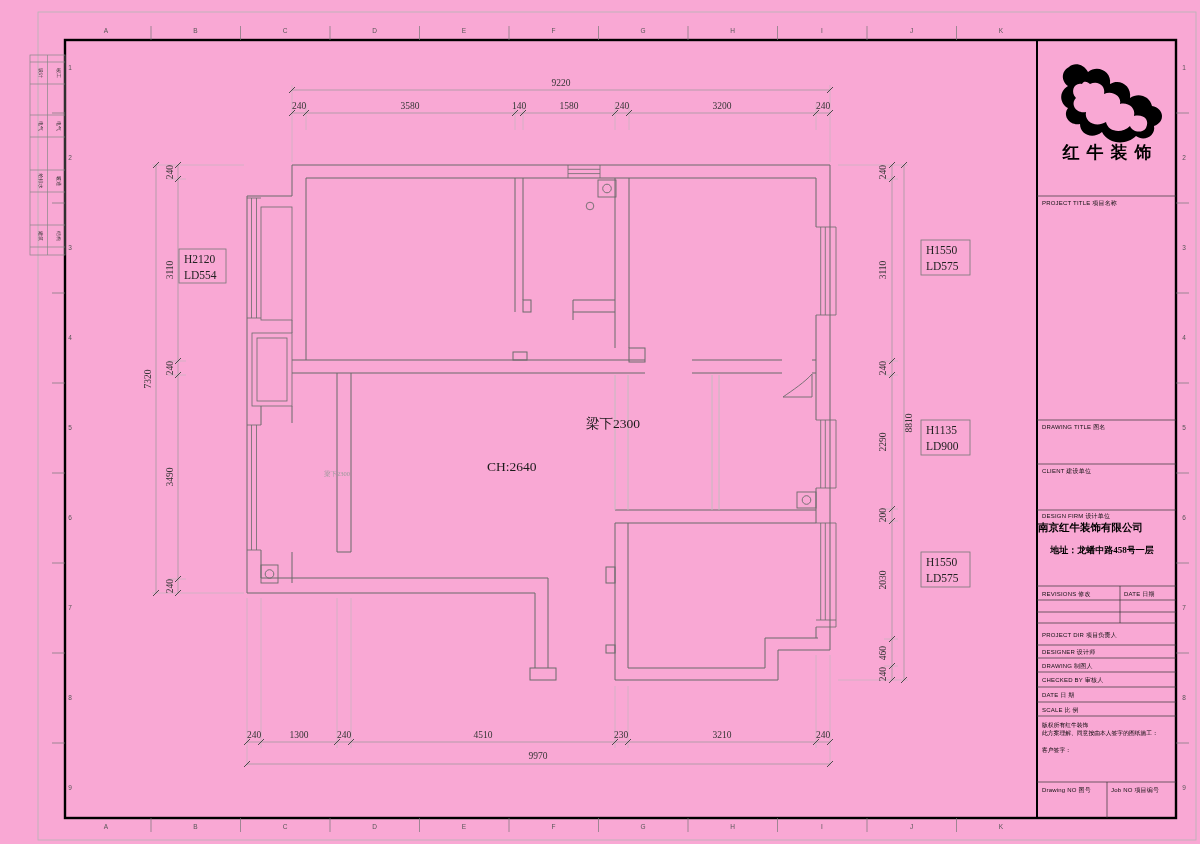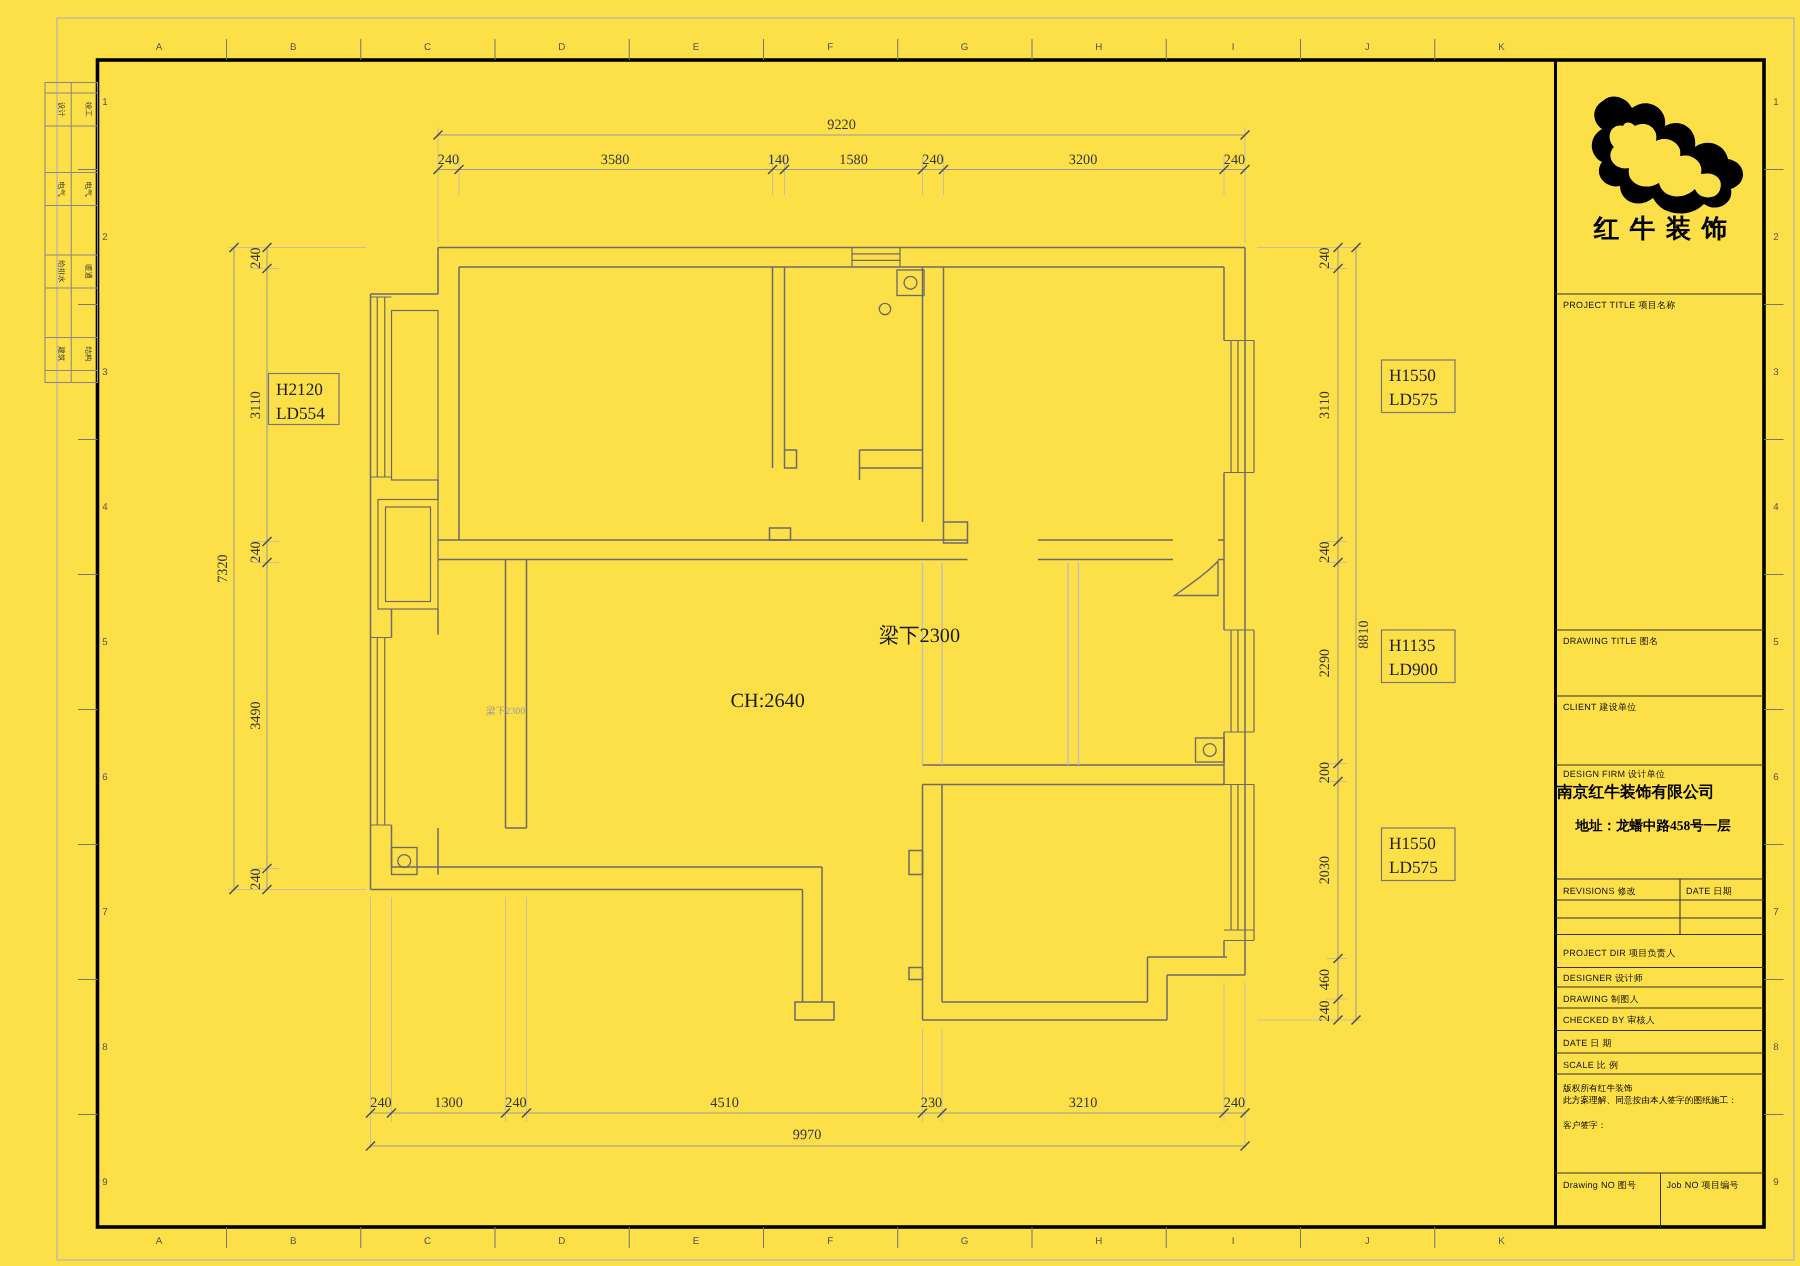--- a/index.html
+++ b/index.html
@@ -3,7 +3,7 @@
 <meta charset="utf-8">
 <style>
   html,body{margin:0;padding:0;background:#e8e8e8;}
-  #sheet{position:relative;width:1200px;height:844px;background:#fde047;overflow:hidden;
+  #sheet{position:relative;width:1200px;height:844px;background:#f9a8d4;overflow:hidden;
          font-family:"Liberation Sans",sans-serif;}
   #plan-svg{position:absolute;left:0;top:0;}
   .lbl{position:absolute;font-size:6px;color:#111;white-space:nowrap;letter-spacing:.2px;}

